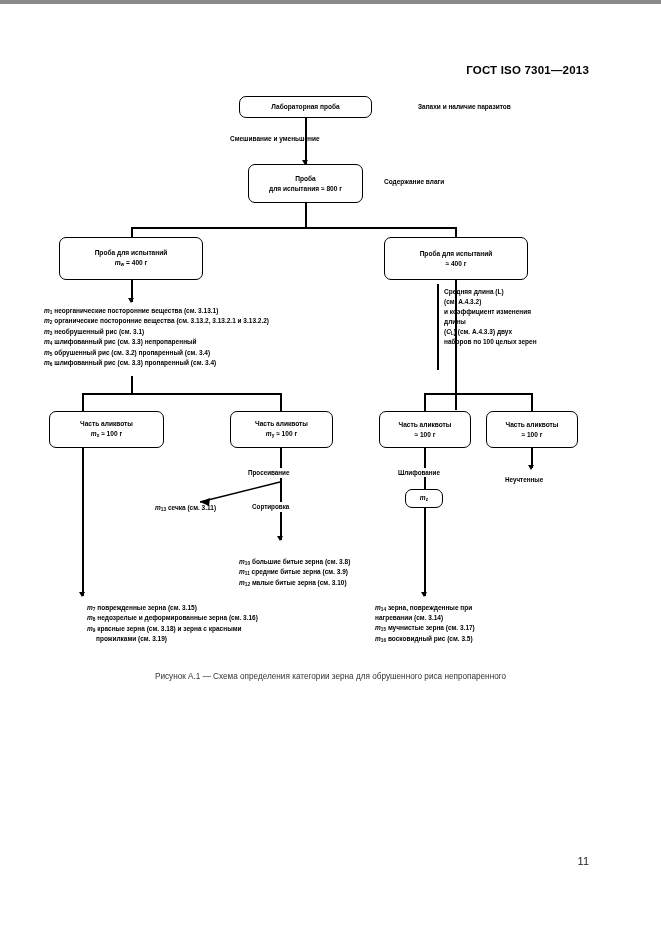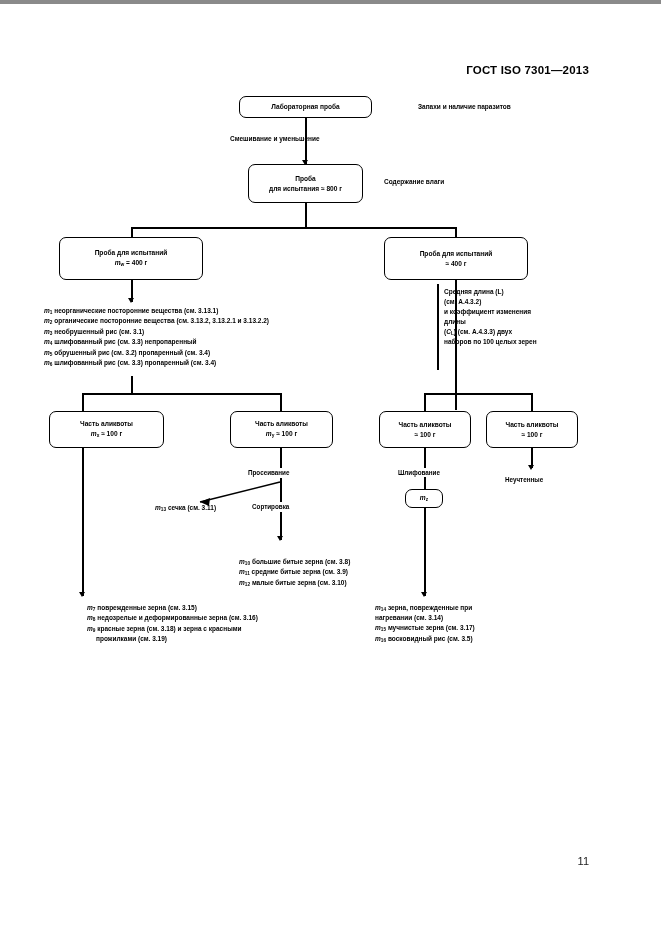--- a/index.html
+++ b/index.html
@@ -221,6 +221,7 @@
 
   </div>
 
+  <div class="caption">Рисунок А.1 — Схема определения категории зерна для обрушенного риса непропаренного</div>
 
   <div class="pageno">11</div>
 

